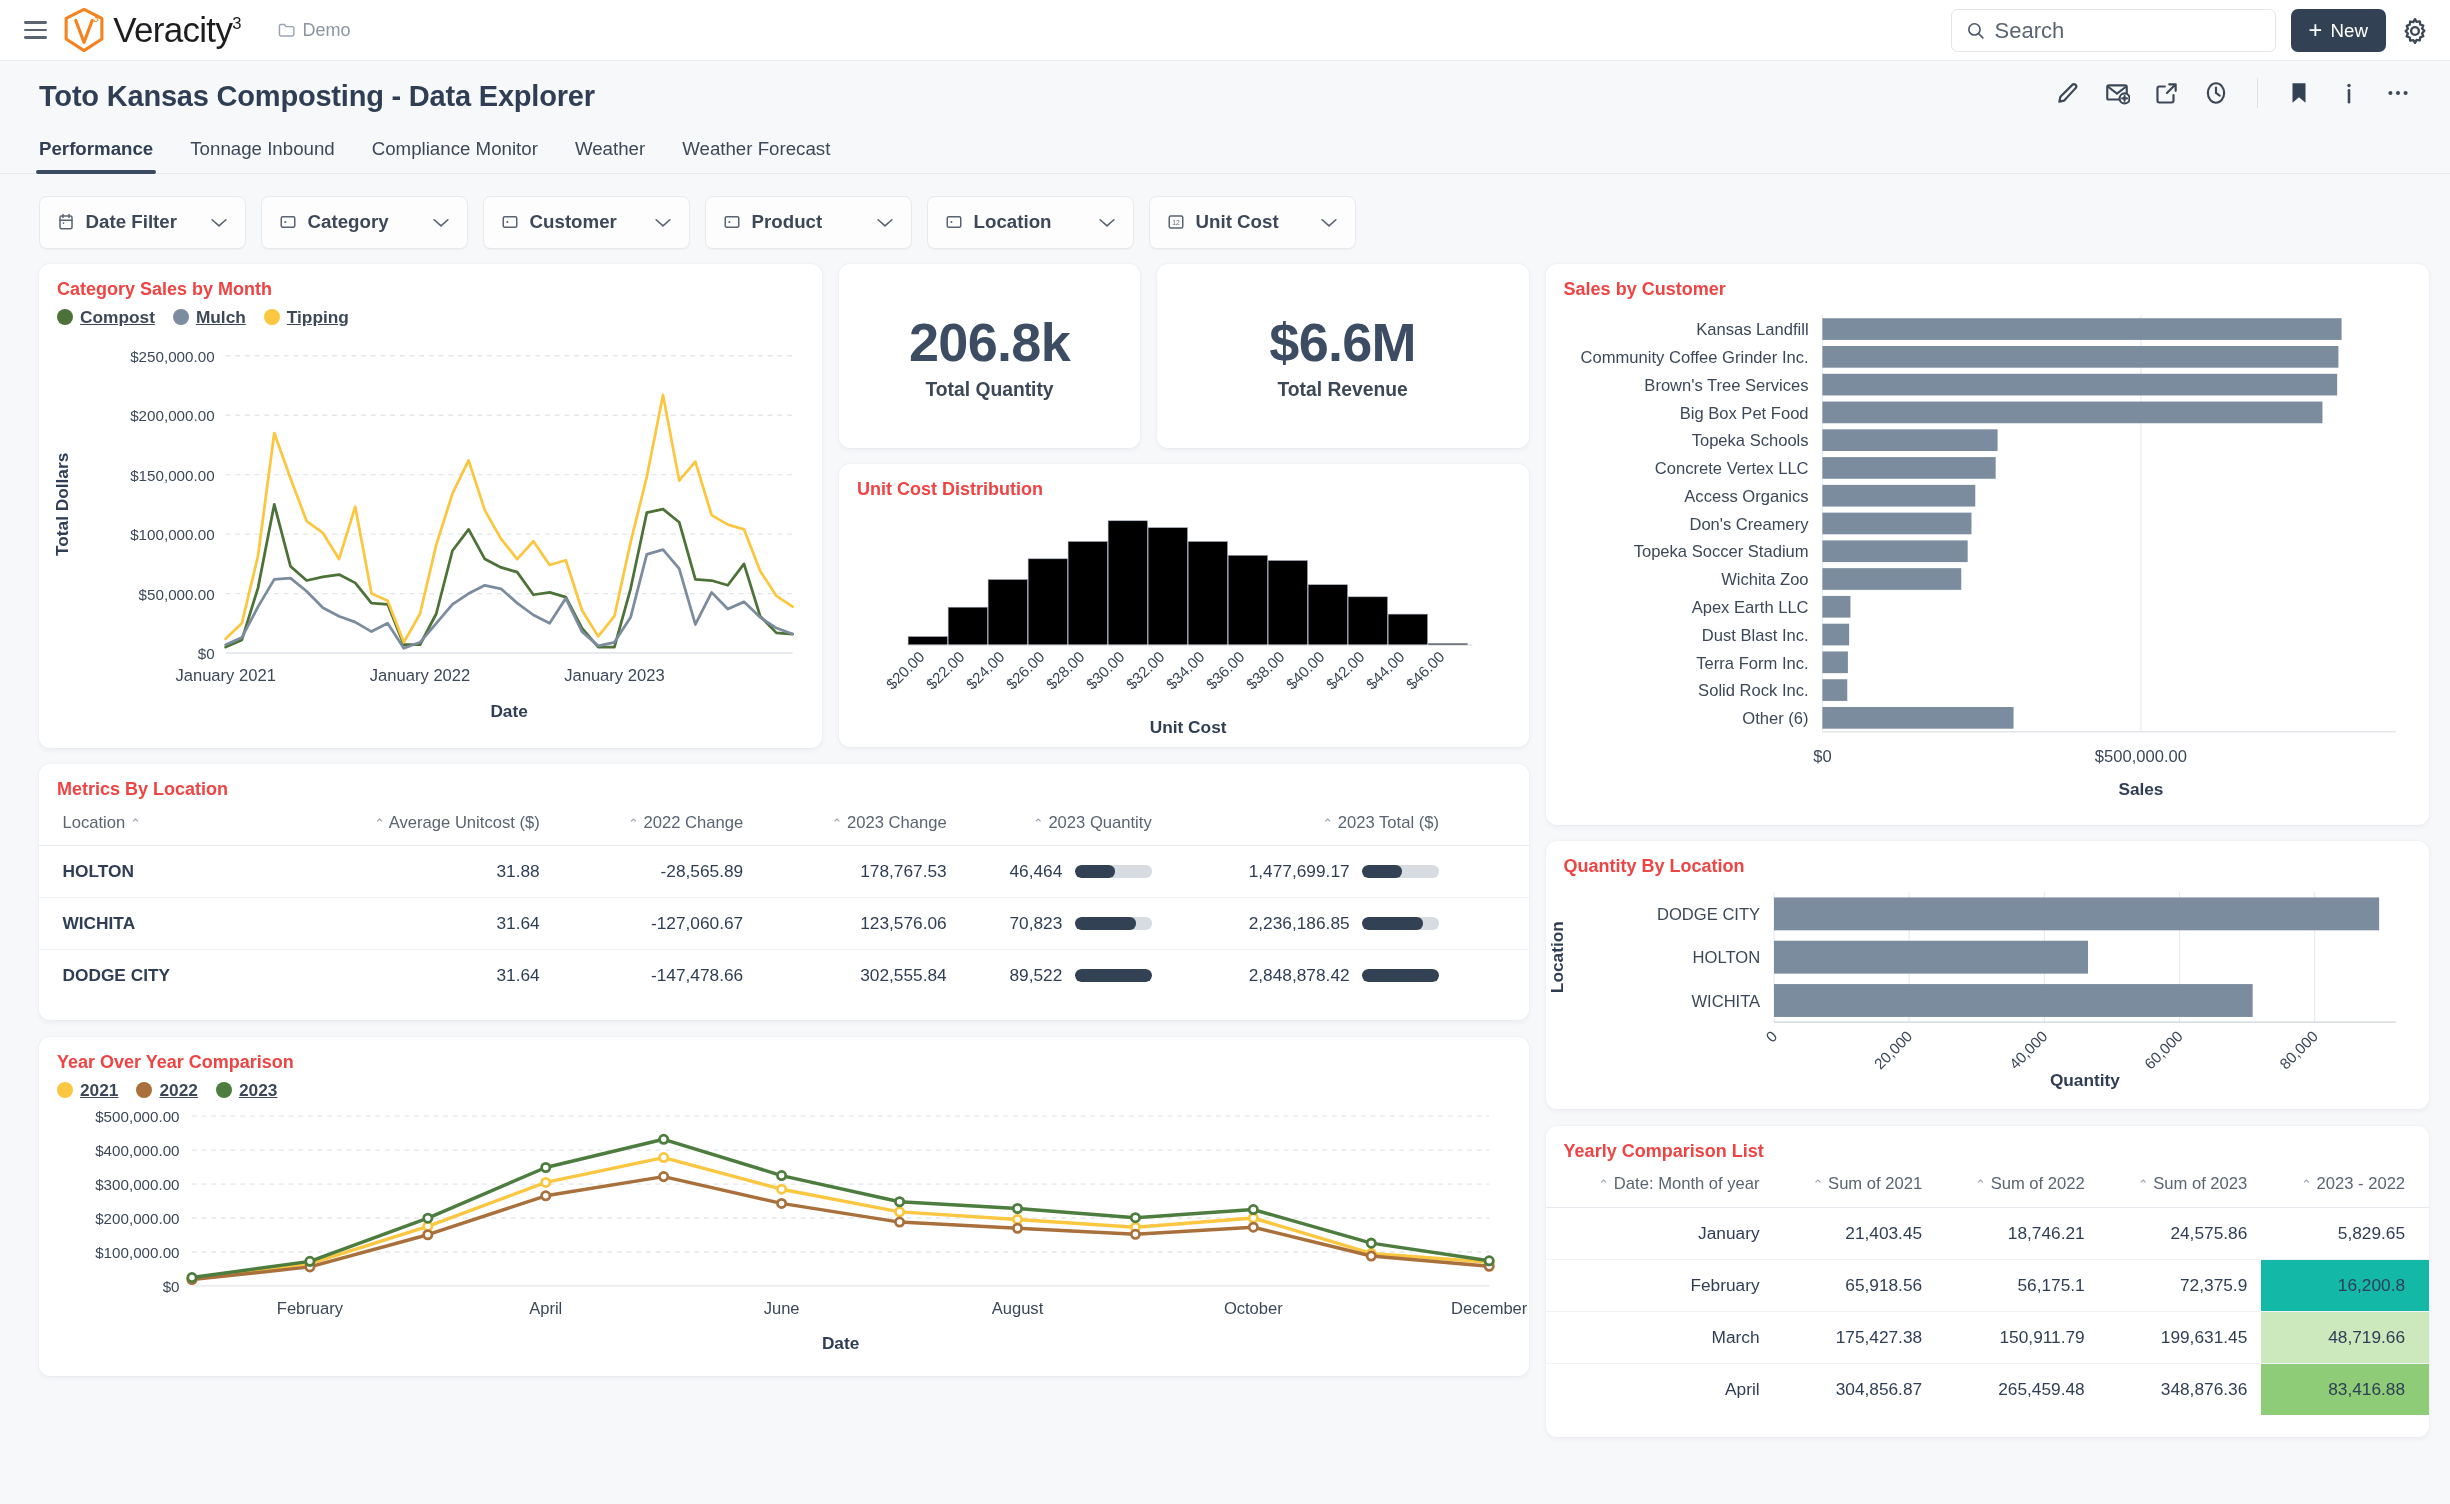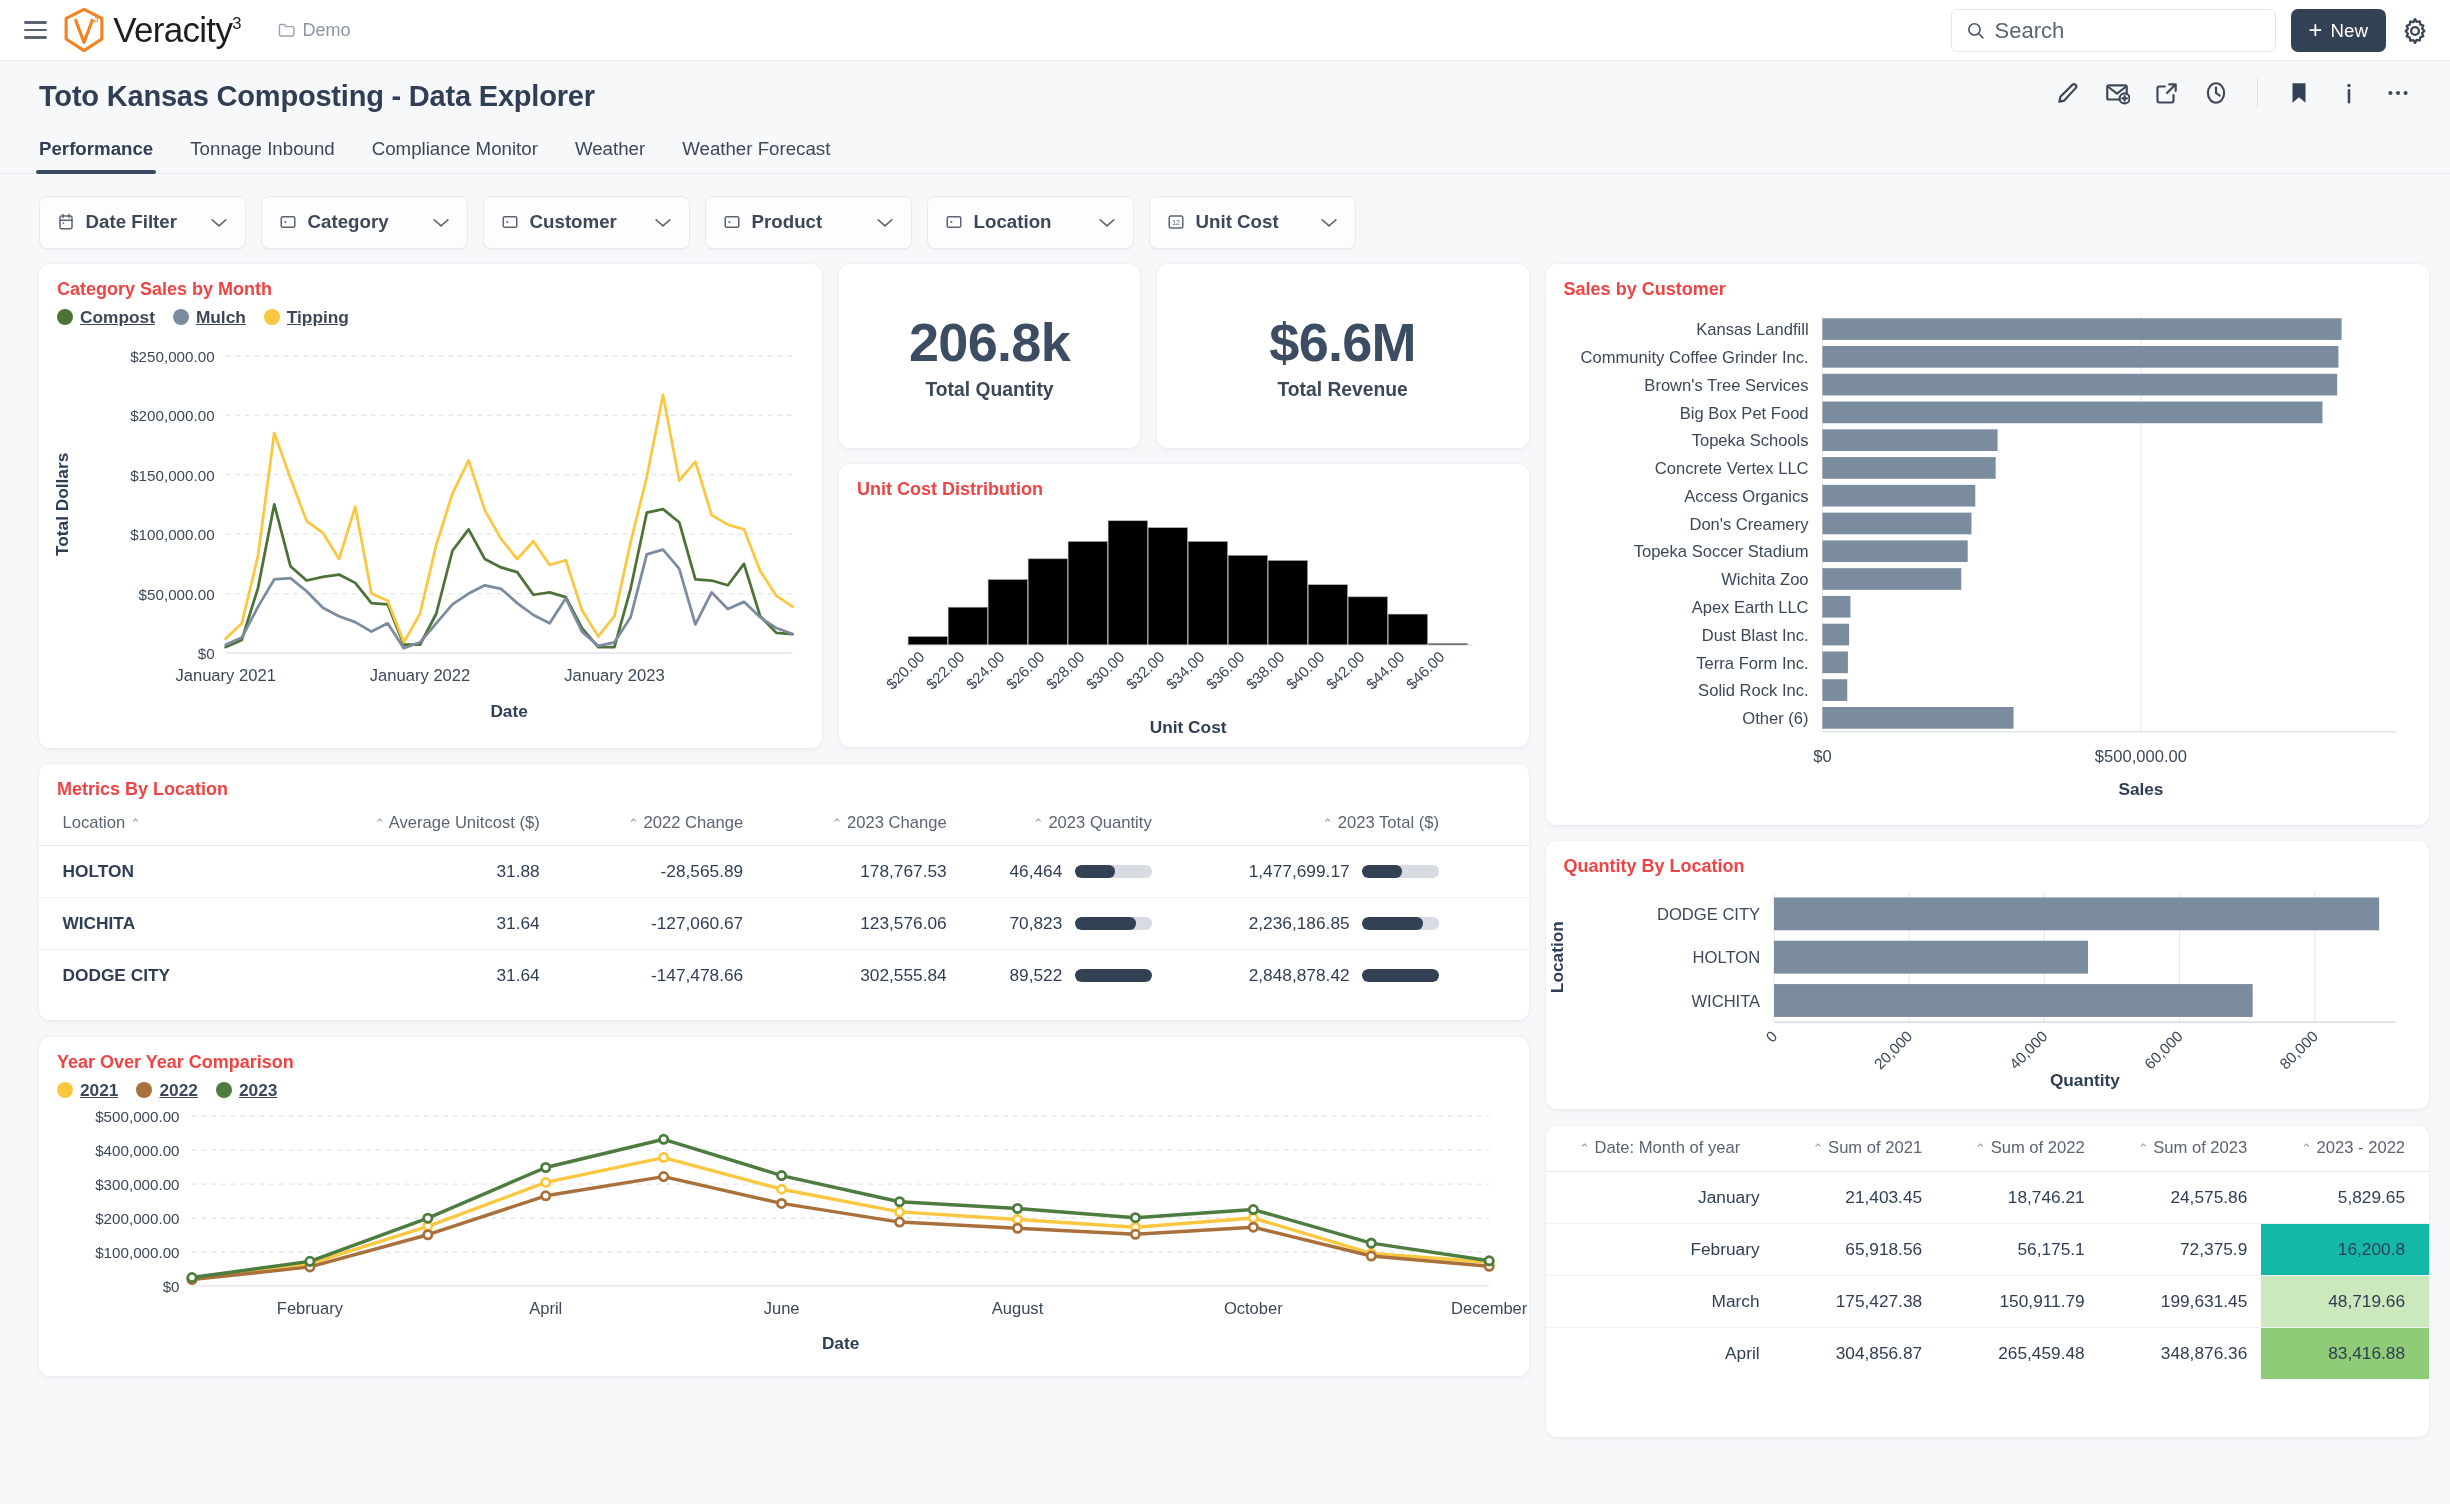--- a/index.html
+++ b/index.html
@@ -579,6 +579,7 @@
     </div>
 
     <div class="card" style="width:883px;height:311px;">
+      <div class="card-title">Yearly Comparison List</div>
       <table>
         <thead class="mbl-head">
           <tr>

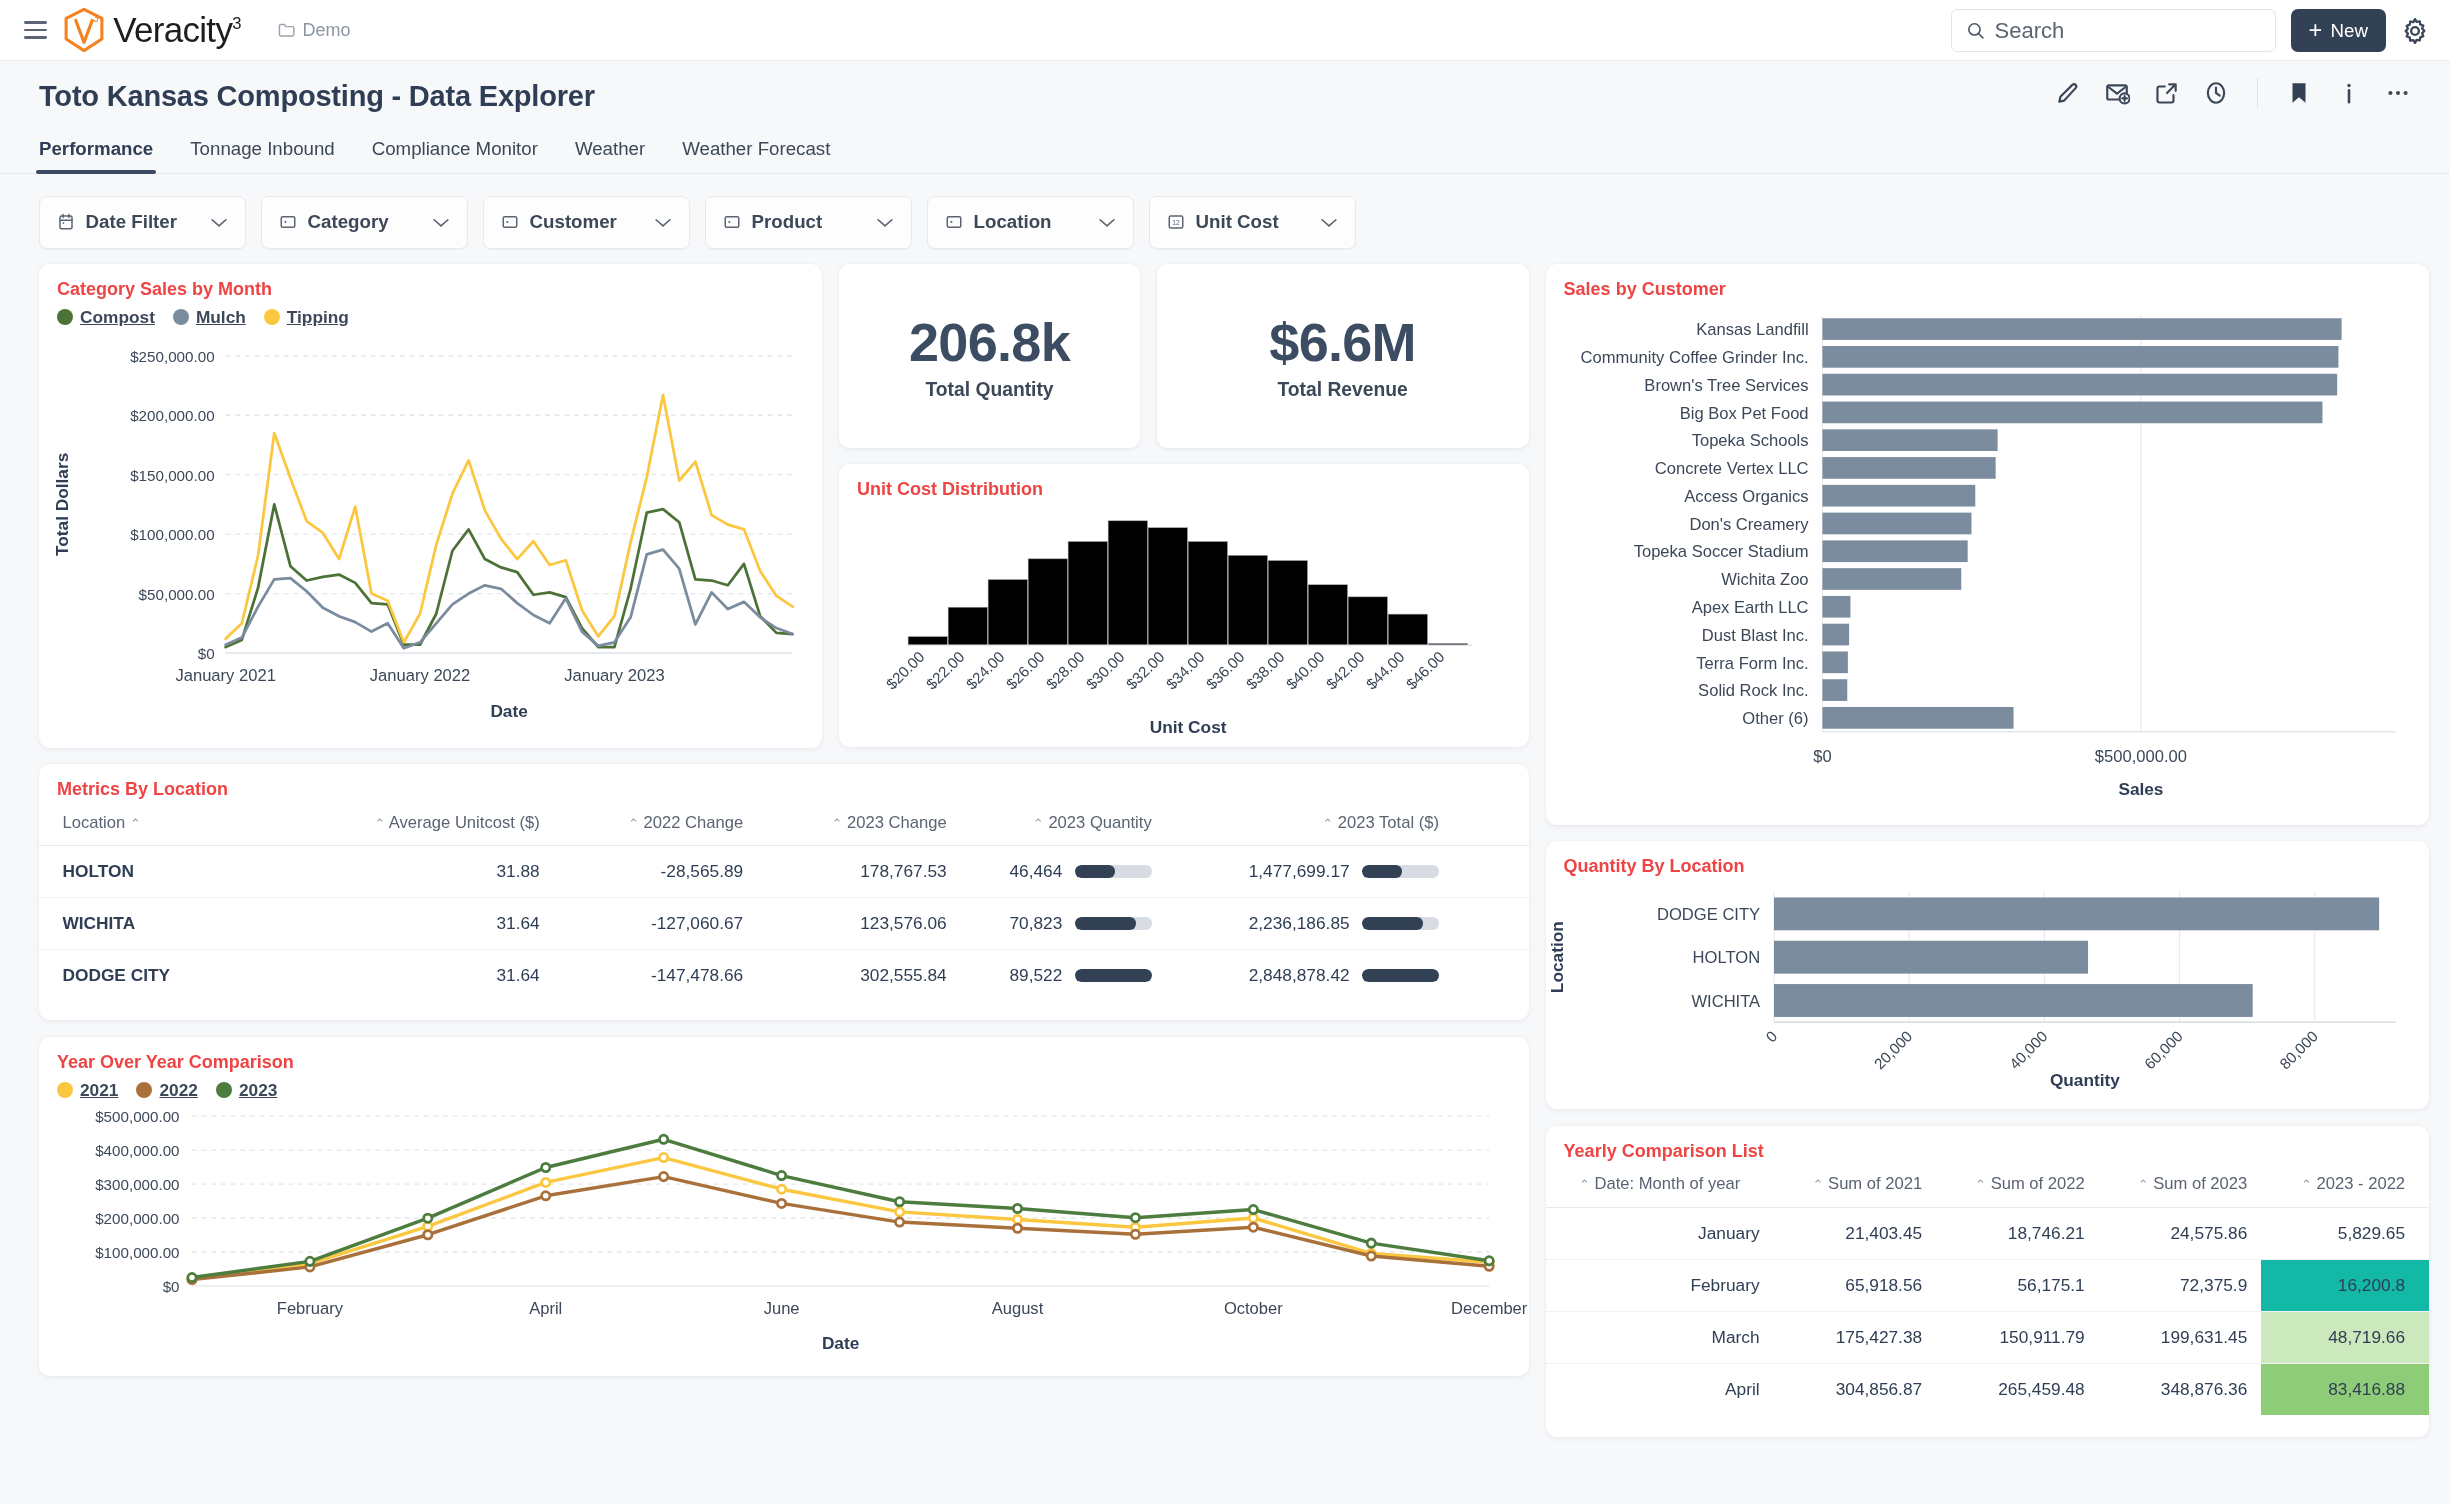--- a/index.html
+++ b/index.html
@@ -583,7 +583,7 @@
       <table>
         <thead class="mbl-head">
           <tr>
-            <th class="num" style="width:228px;text-align:center;"><span class="sortcaret">⌃</span> <span>Date: Month of year</span></th>
+            <th class="num" style="width:228px;"><span class="sortcaret">⌃</span> <span>Date: Month of year</span></th>
             <th class="num"><span class="sortcaret">⌃</span> <span>Sum of 2021</span></th>
             <th class="num"><span class="sortcaret">⌃</span> <span>Sum of 2022</span></th>
             <th class="num"><span class="sortcaret">⌃</span> <span>Sum of 2023</span></th>

